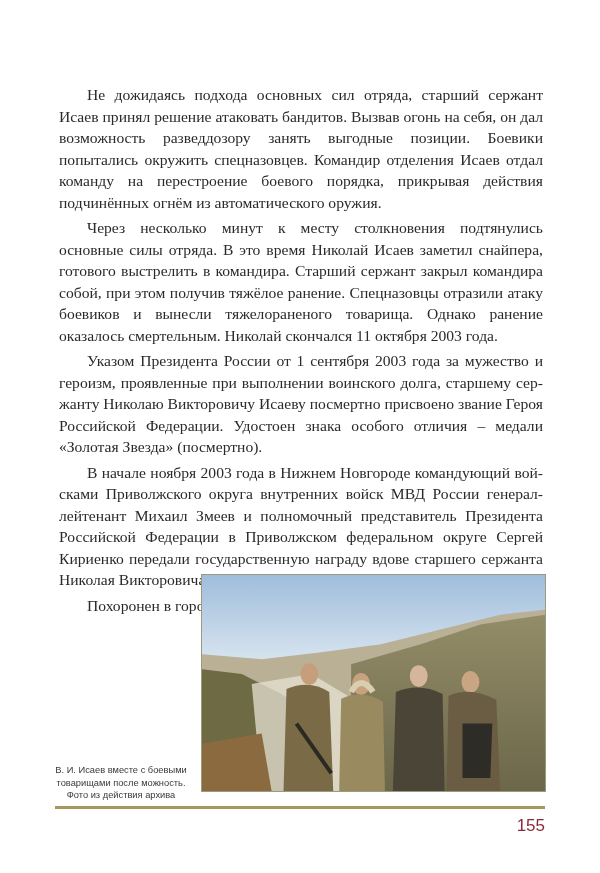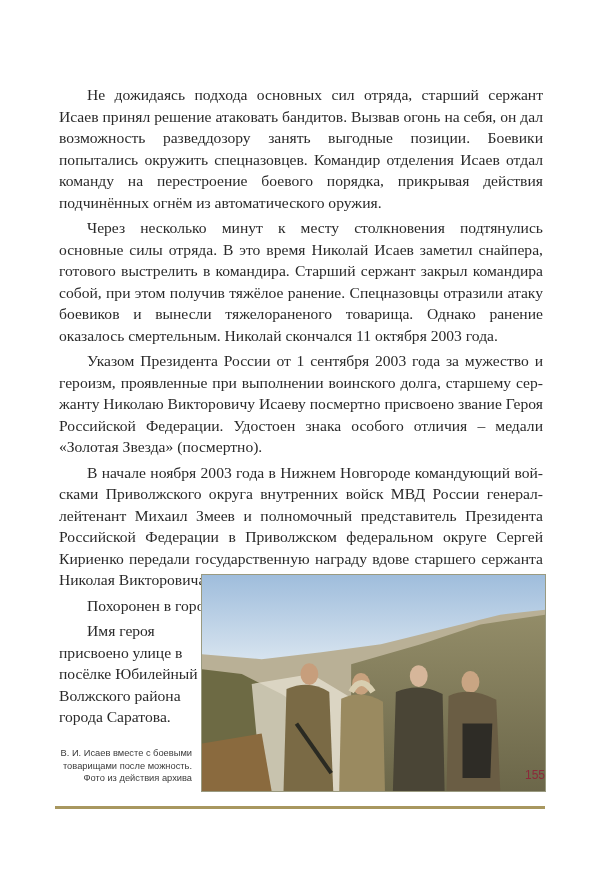--- a/index.html
+++ b/index.html
@@ -77,7 +77,6 @@
   <p class="para">Указом Президента России от 1 сентября 2003 года за мужество и героизм, проявленные при выполнении воинского долга, старшему сер­жанту Николаю Викторовичу Исаеву посмертно присвоено звание Героя Российской Федерации. Удостоен знака особого отличия – медали «Золо­тая Звезда» (посмертно).</p>
   <p class="para">В начале ноября 2003 года в Нижнем Новгороде командующий вой­сками Приволжского округа внутренних войск МВД России генерал-лейтенант Михаил Змеев и полномочный представитель Президента Рос­сийской Федерации в Приволжском федеральном округе Сергей Кириен­ко передали государственную награду вдове старшего сержанта Николая Викторовича Исаева.</p>
   <p class="para">Похоронен в городе Саратове.</p>
-  <p class="para" style="width:150px; text-align:left; text-indent:28px;">Имя героя присвоено улице в посёлке Юбилейный Волжского района города Саратова.</p>
 </div>
 
 <div class="figure-photo" title="Group photo of four soldiers with rifles in mountainous terrain">

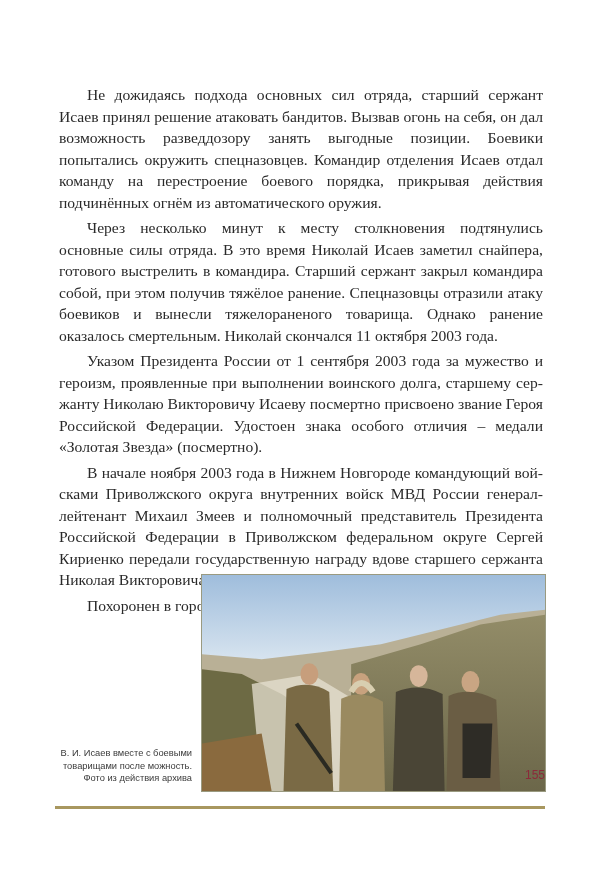--- a/index.html
+++ b/index.html
@@ -40,12 +40,12 @@
     .caption {
       position: absolute;
       left: 50px;
-      top: 747px;
+      top: 764px;
       width: 142px;
       font-family: "Liberation Sans", "DejaVu Sans", sans-serif;
       font-size: 9.3px;
       line-height: 12.5px;
-      text-align: right;
+      text-align: center;
       color: #3a3a3a;
     }
     .caption span { display: block; }

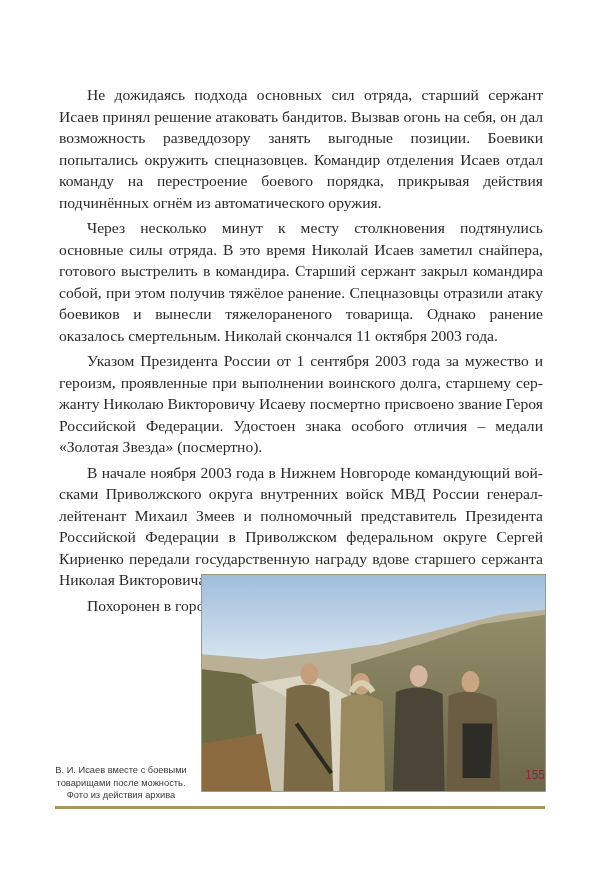--- a/index.html
+++ b/index.html
@@ -60,11 +60,11 @@
     .page-number {
       position: absolute;
       left: 515px;
-      top: 768px;
+      top: 816px;
       width: 30px;
       text-align: right;
       font-family: "Liberation Sans", "DejaVu Sans", sans-serif;
-      font-size: 12px;
+      font-size: 17px;
       color: #8b2a3a;
     }
   </style>

